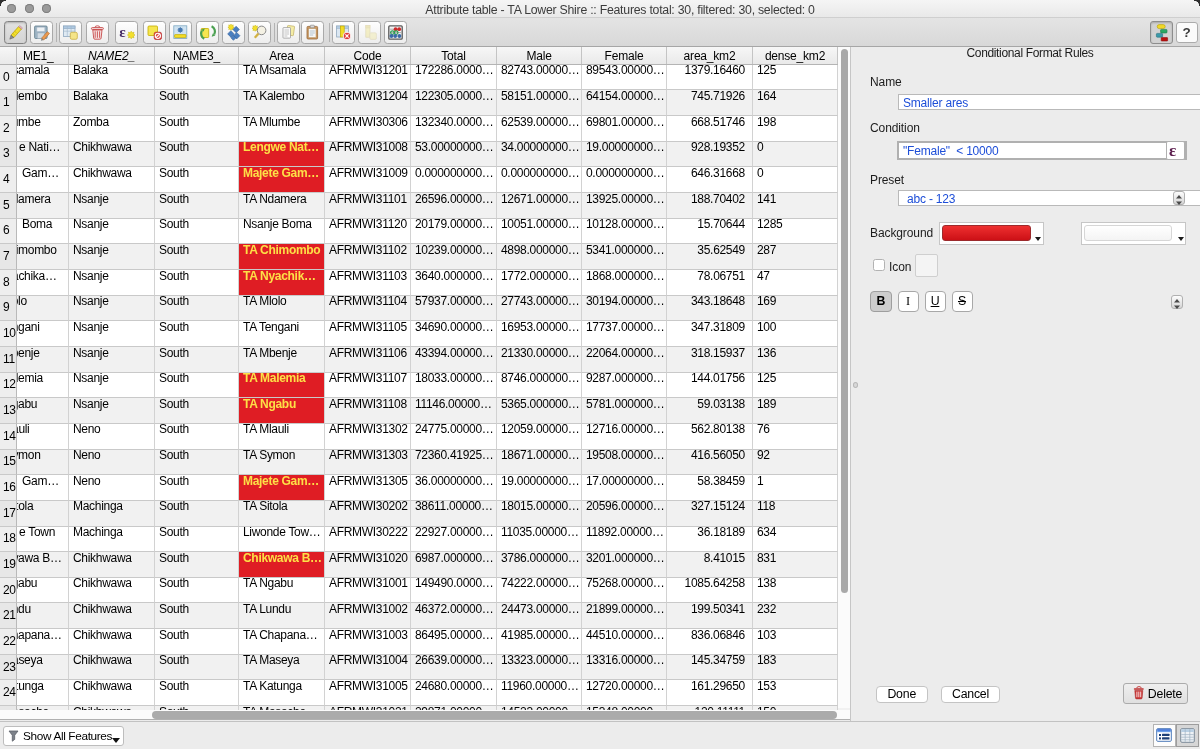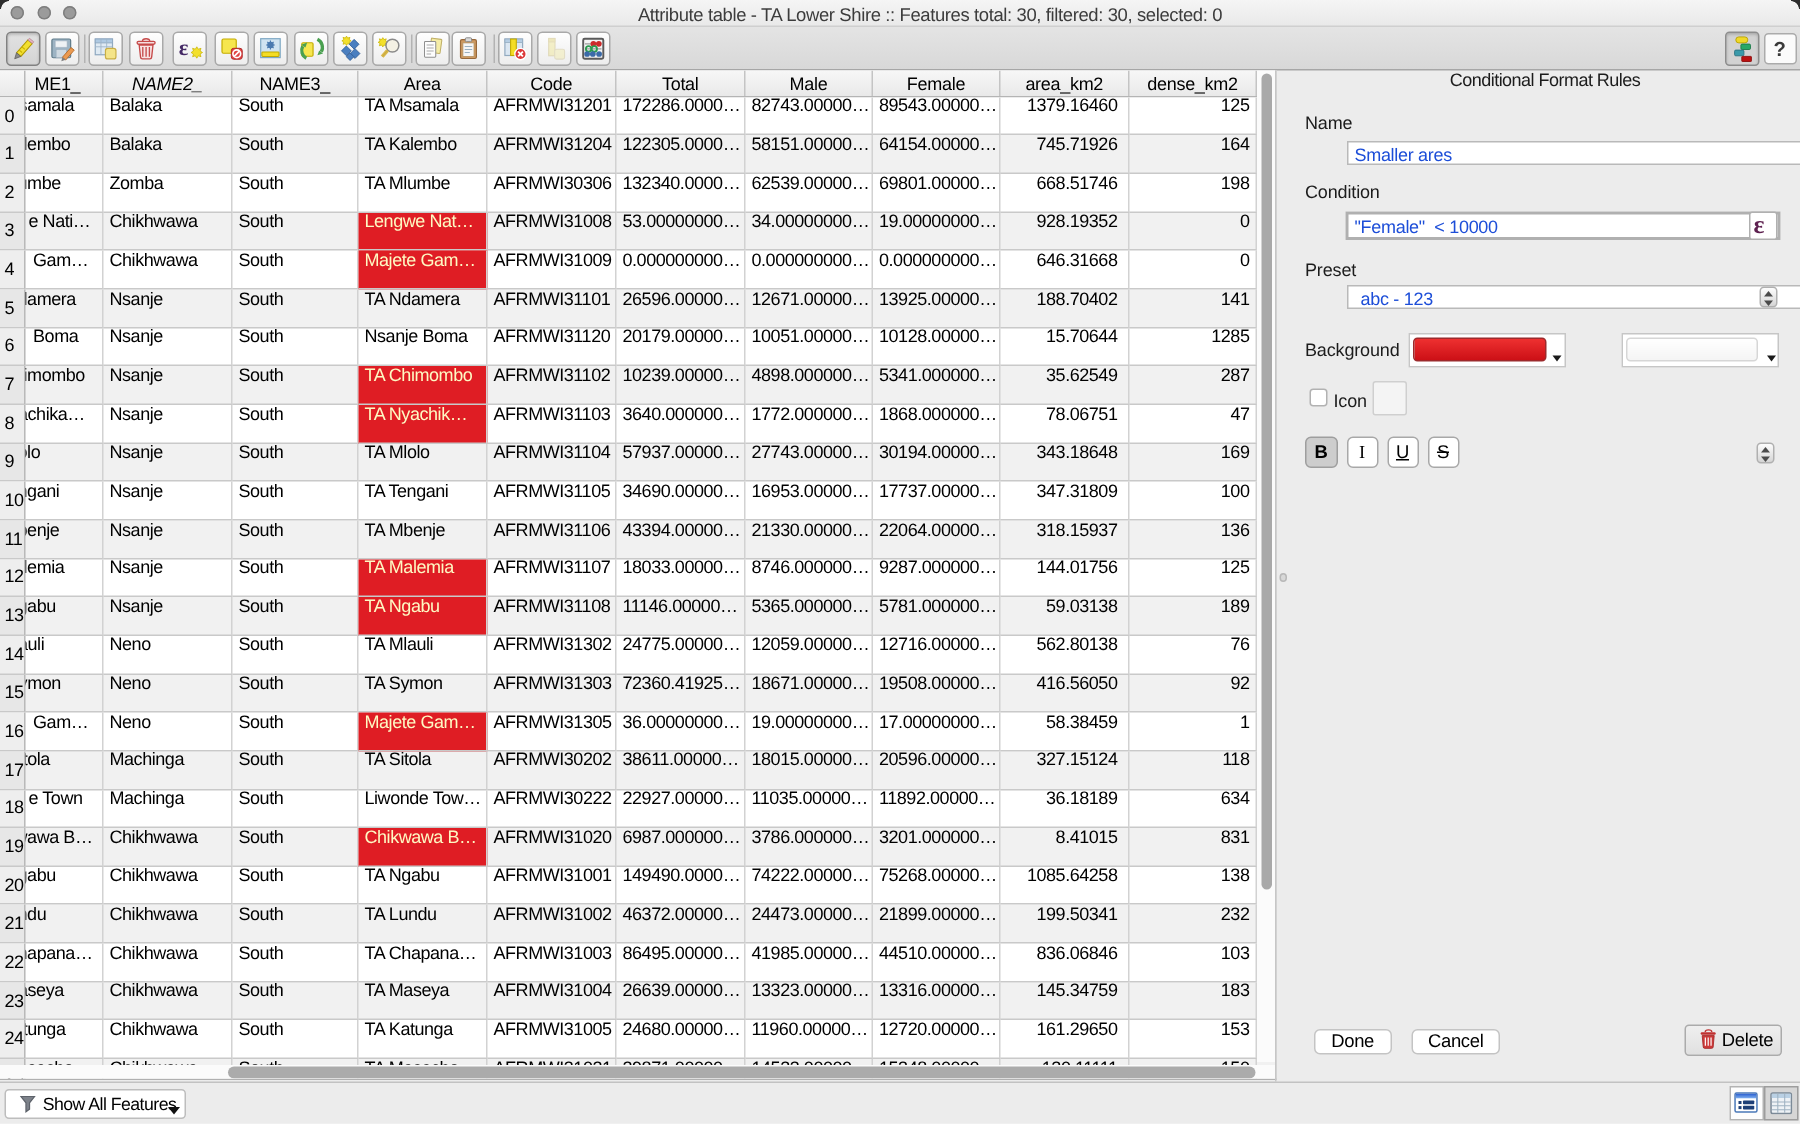--- a/index.html
+++ b/index.html
@@ -42,7 +42,7 @@
 .c1 { width:52px; padding-left:2px; }
 .c2 { width:86px; } .c3 { width:84px; } .c4 { width:86px; } .c5 { width:86px; }
 .c6 { width:86px; } .c7 { width:85px; } .c8 { width:85px; }
-.c9 { width:86px; text-align:right; padding-right:7px; } .c10 { width:85px; text-align:right; }
+.c9 { width:86px; text-align:right; padding-right:7px; } .c10 { width:85px; text-align:left; }
 .c.red { background:#df1d24; color:#fef9c3; font-weight:normal; }
 
 #vtrack { position:absolute; left:838px; top:0; width:13px; height:661px; background:#fbfbfb; }

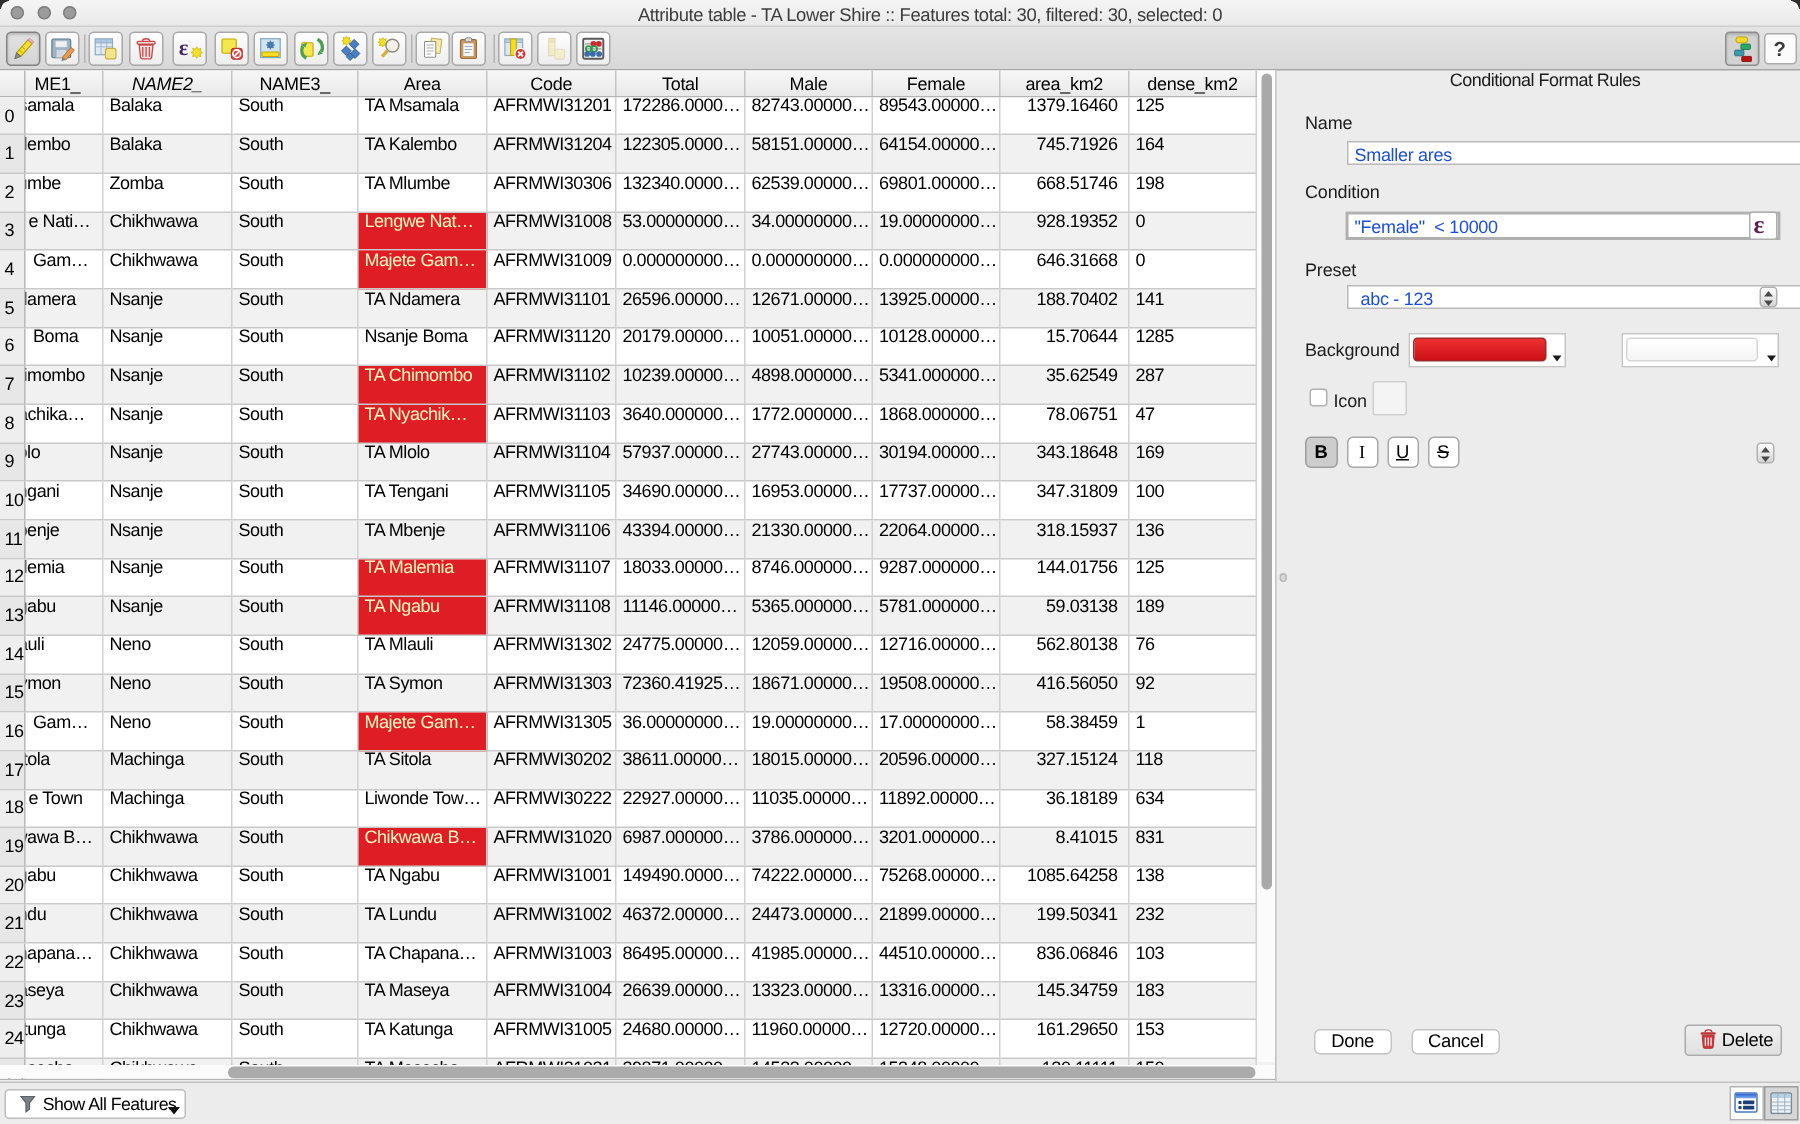--- a/index.html
+++ b/index.html
@@ -43,7 +43,7 @@
 .c2 { width:86px; } .c3 { width:84px; } .c4 { width:86px; } .c5 { width:86px; }
 .c6 { width:86px; } .c7 { width:85px; } .c8 { width:85px; }
 .c9 { width:86px; text-align:right; padding-right:7px; } .c10 { width:85px; text-align:left; }
-.c.red { background:#df1d24; color:#fef9c3; font-weight:normal; }
+.c.red { background:#df1d24; color:#fde047; font-weight:bold; }
 
 #vtrack { position:absolute; left:838px; top:0; width:13px; height:661px; background:#fbfbfb; }
 #vthumb { position:absolute; left:841px; top:1.5px; width:7px; height:544px; border-radius:3.5px;

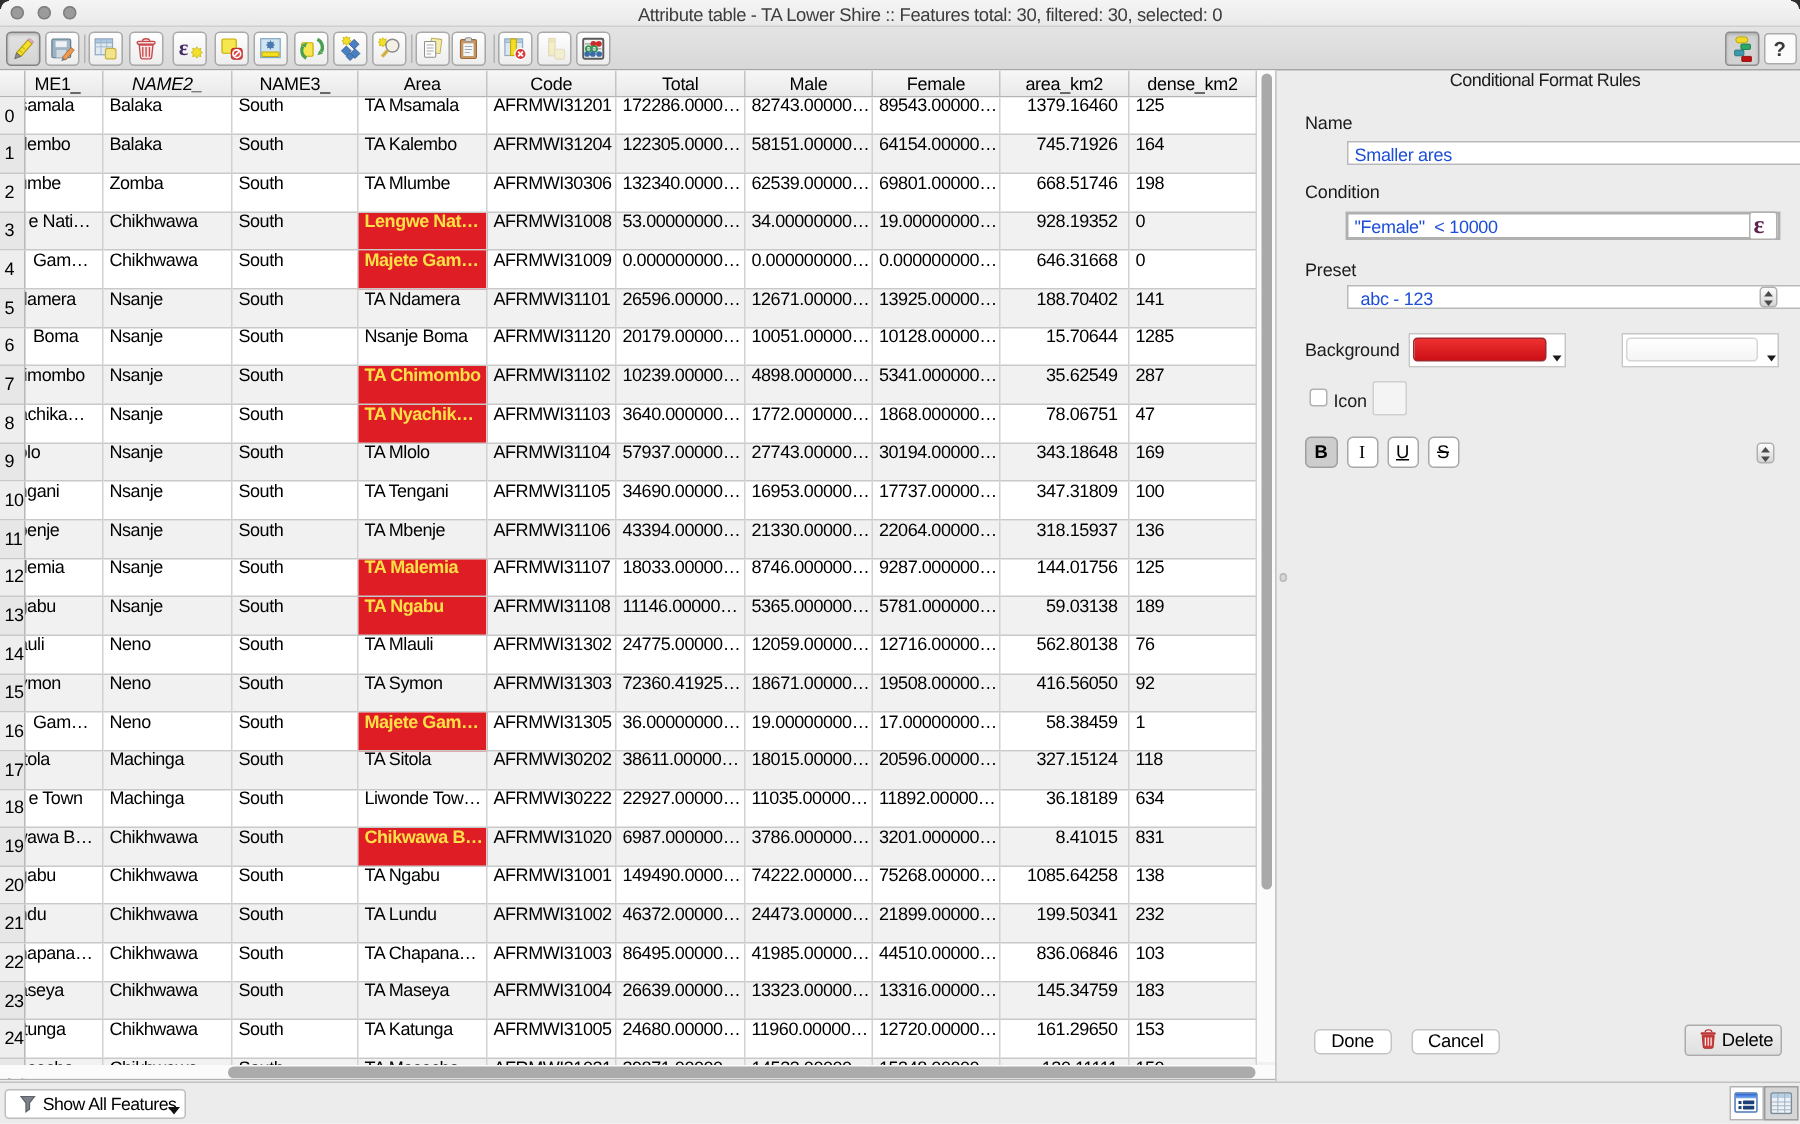--- a/index.html
+++ b/index.html
@@ -4,7 +4,7 @@
 html,body { width:1200px; height:749px; overflow:hidden; background:#ececec;
   font-family:"Liberation Sans", sans-serif; -webkit-font-smoothing:antialiased; }
 #win { position:relative; width:1200px; height:749px; }
-.abs { position:absolute;justify-content:center; }
+.abs { position:absolute; }
 
 #chrome { position:absolute; left:0; top:0; width:1200px; height:47px;
   background:linear-gradient(#f5f5f5,#e9e9e9 17px,#e4e4e4 18px,#d8d8d8 46px);

